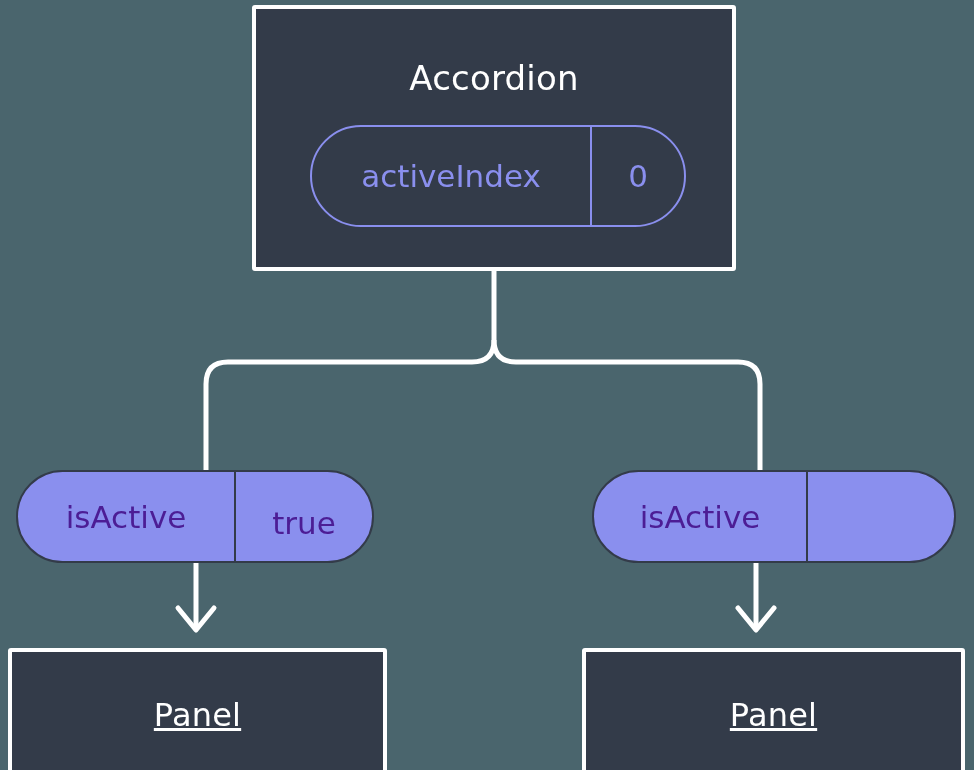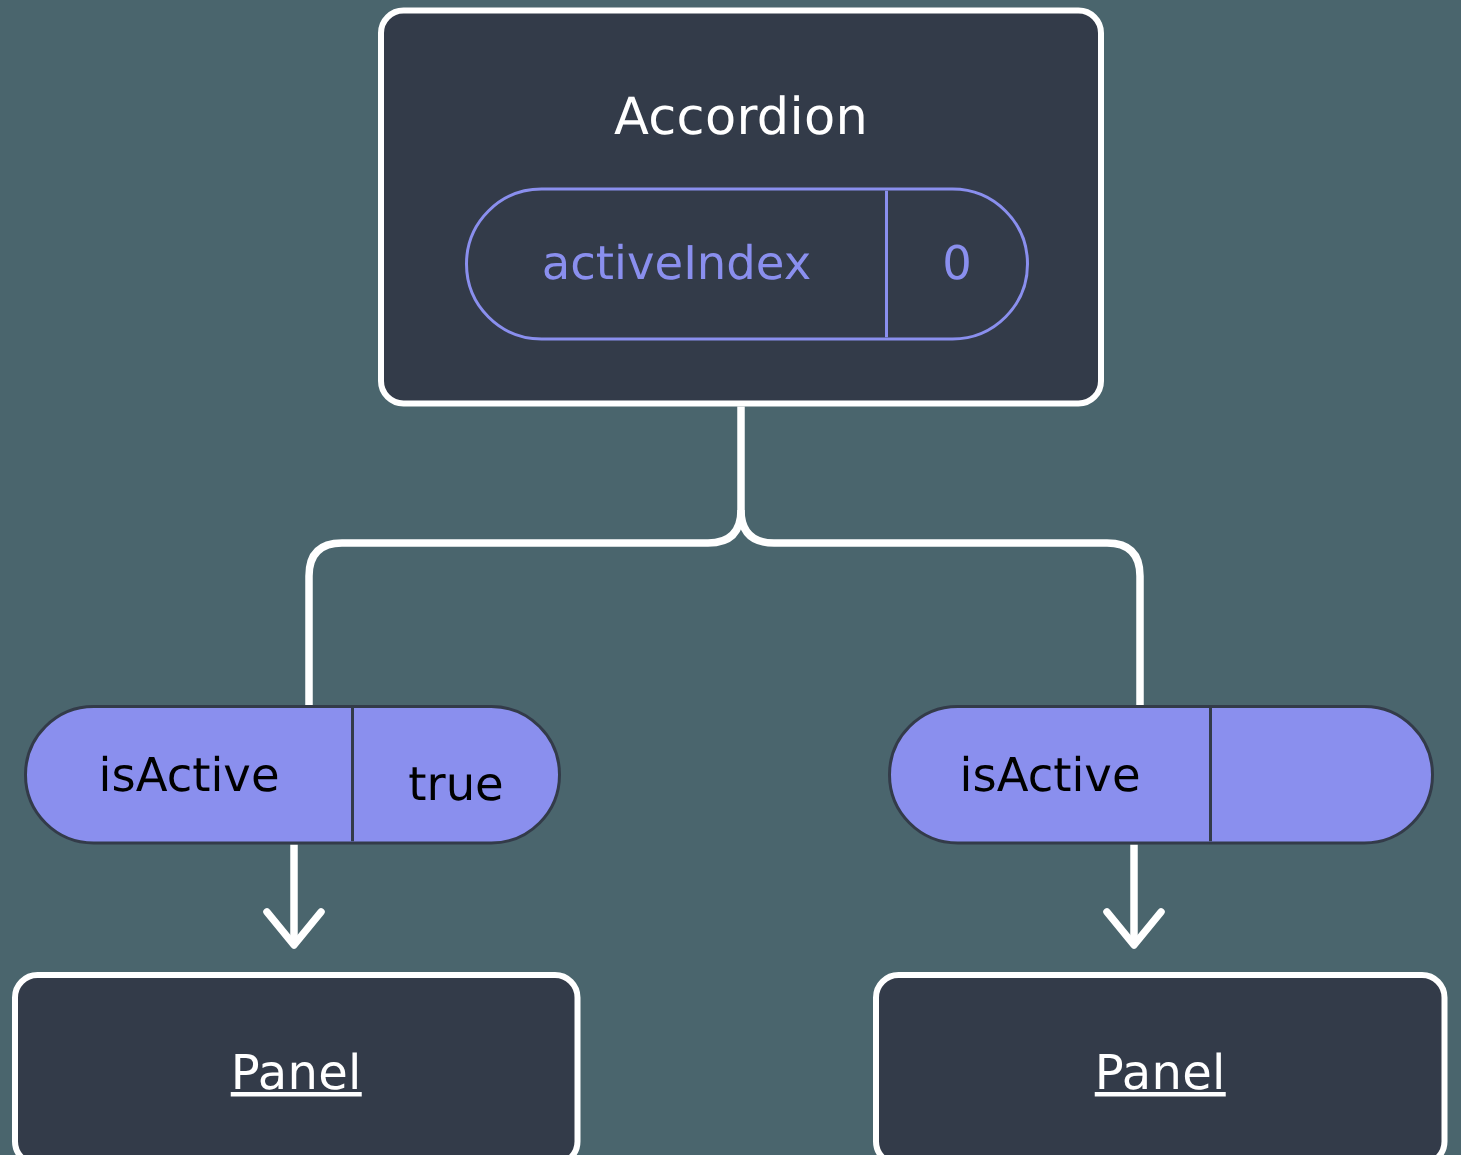--- a/index.html
+++ b/index.html
@@ -37,7 +37,7 @@
     box-sizing: border-box;
     background: #333b49;
     border: 4px solid #ffffff;
-    border-radius: 17px;
+    border-radius: 3px;
     color: #ffffff;
   }
 

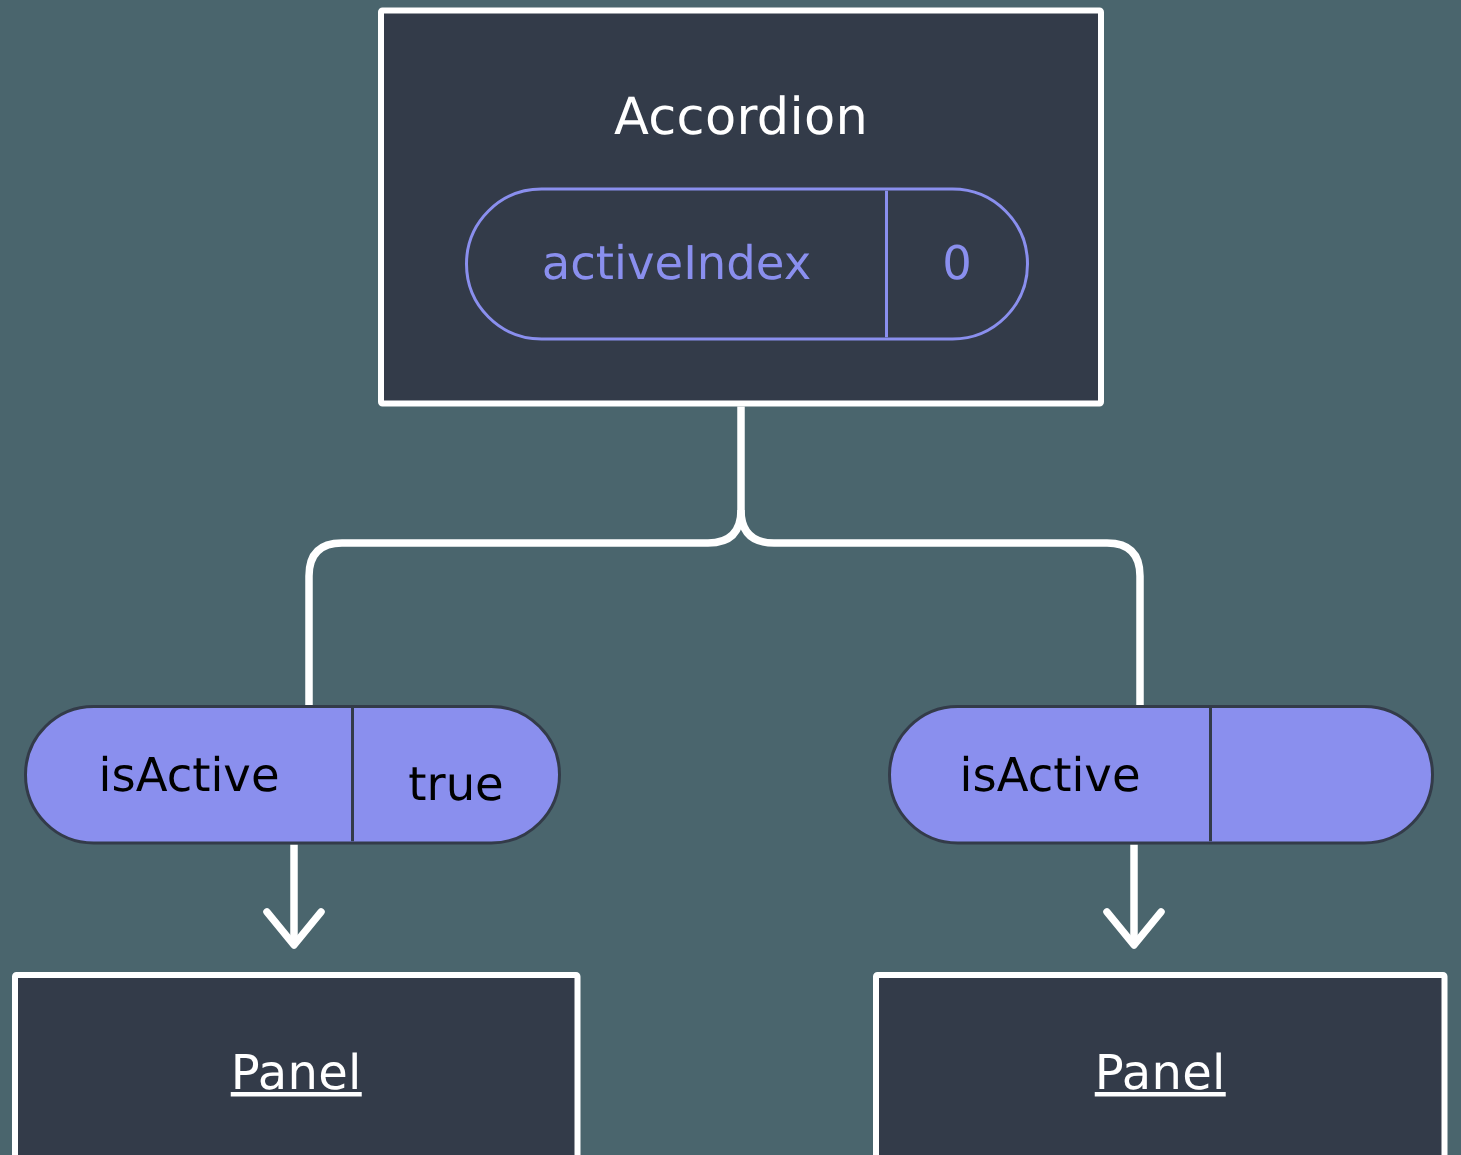--- a/index.html
+++ b/index.html
@@ -105,7 +105,7 @@
     background: #8a8fee;
     border: 2px solid #333b49;
     border-radius: 999px;
-    color: #000000;
+    color: #4c1d95;
     overflow: hidden;
   }
   .pill-filled .pill-key,

